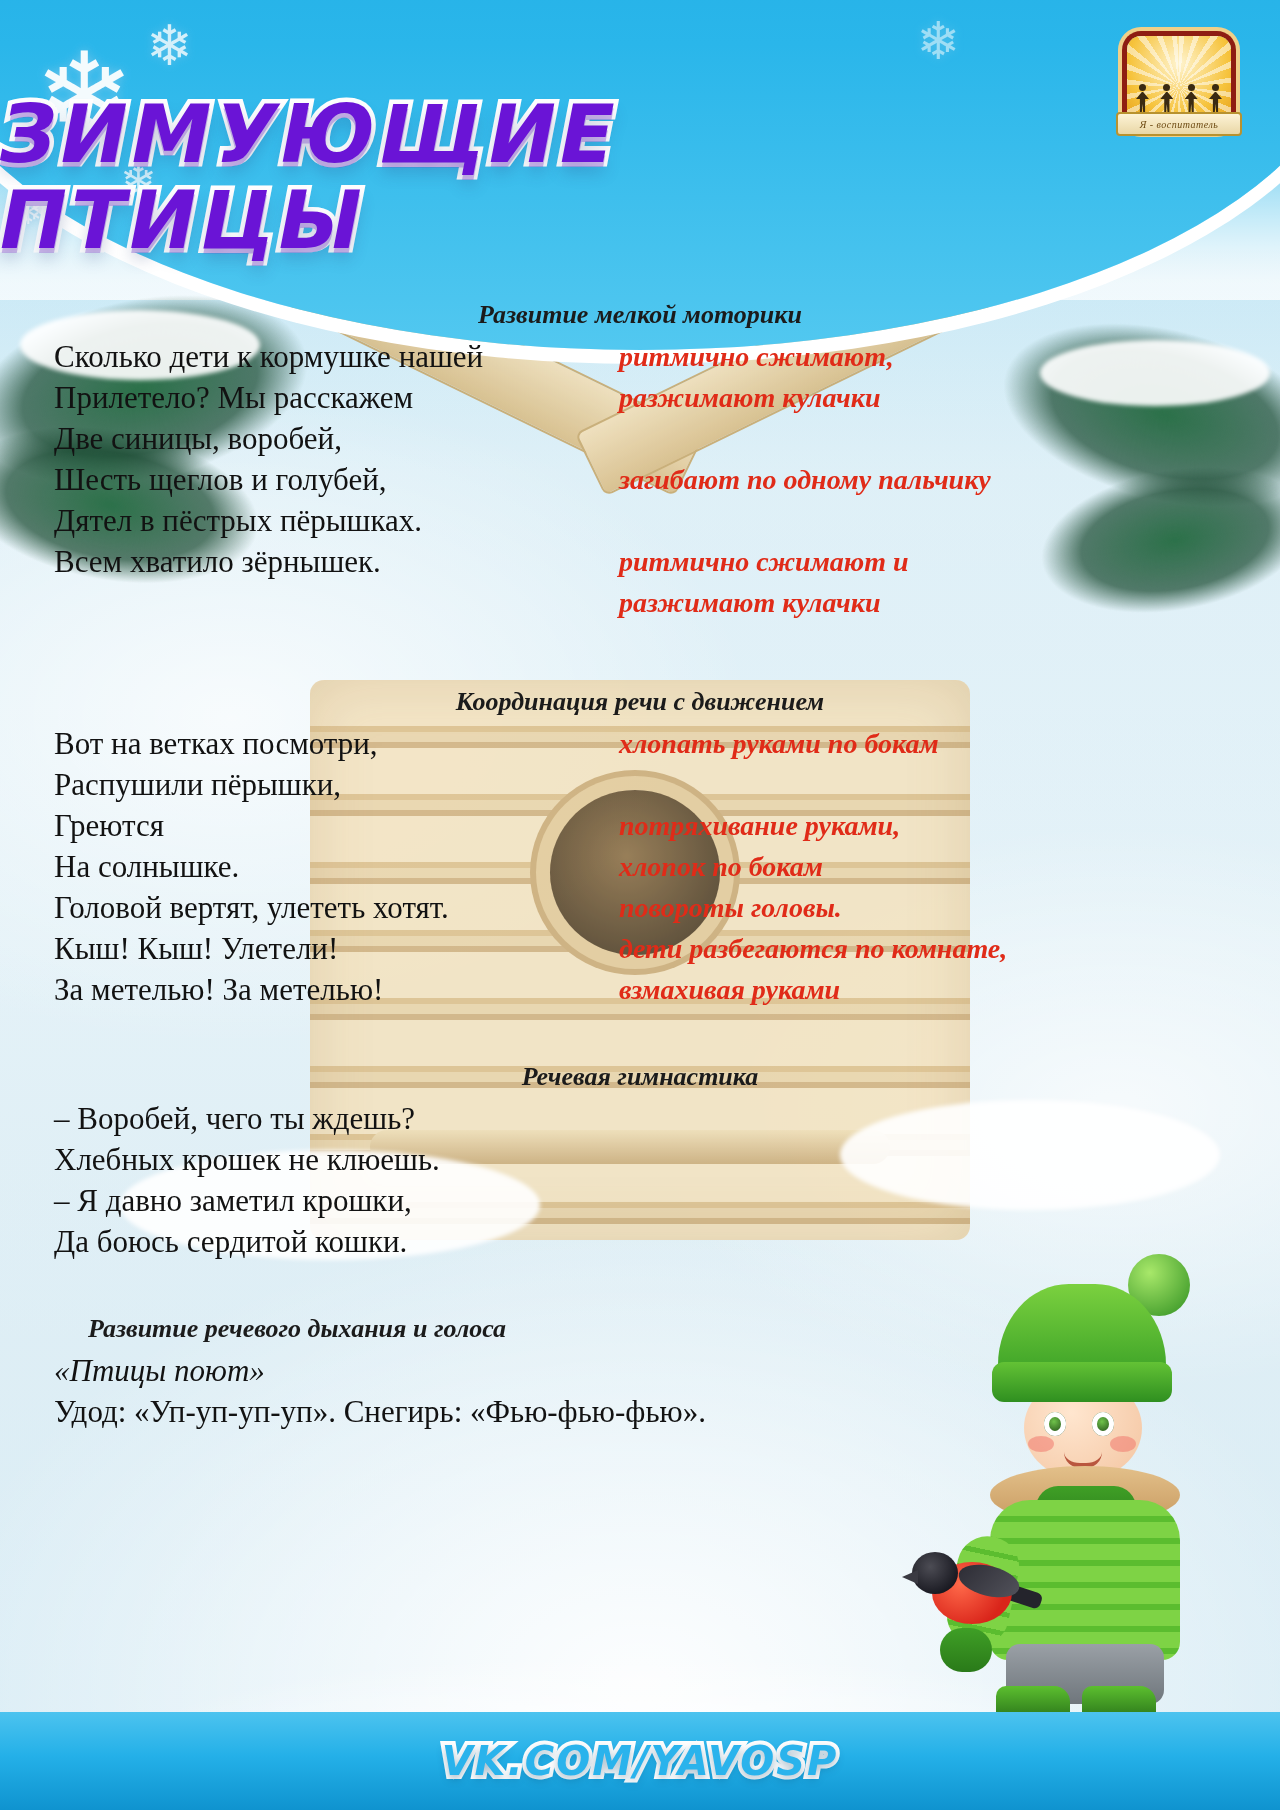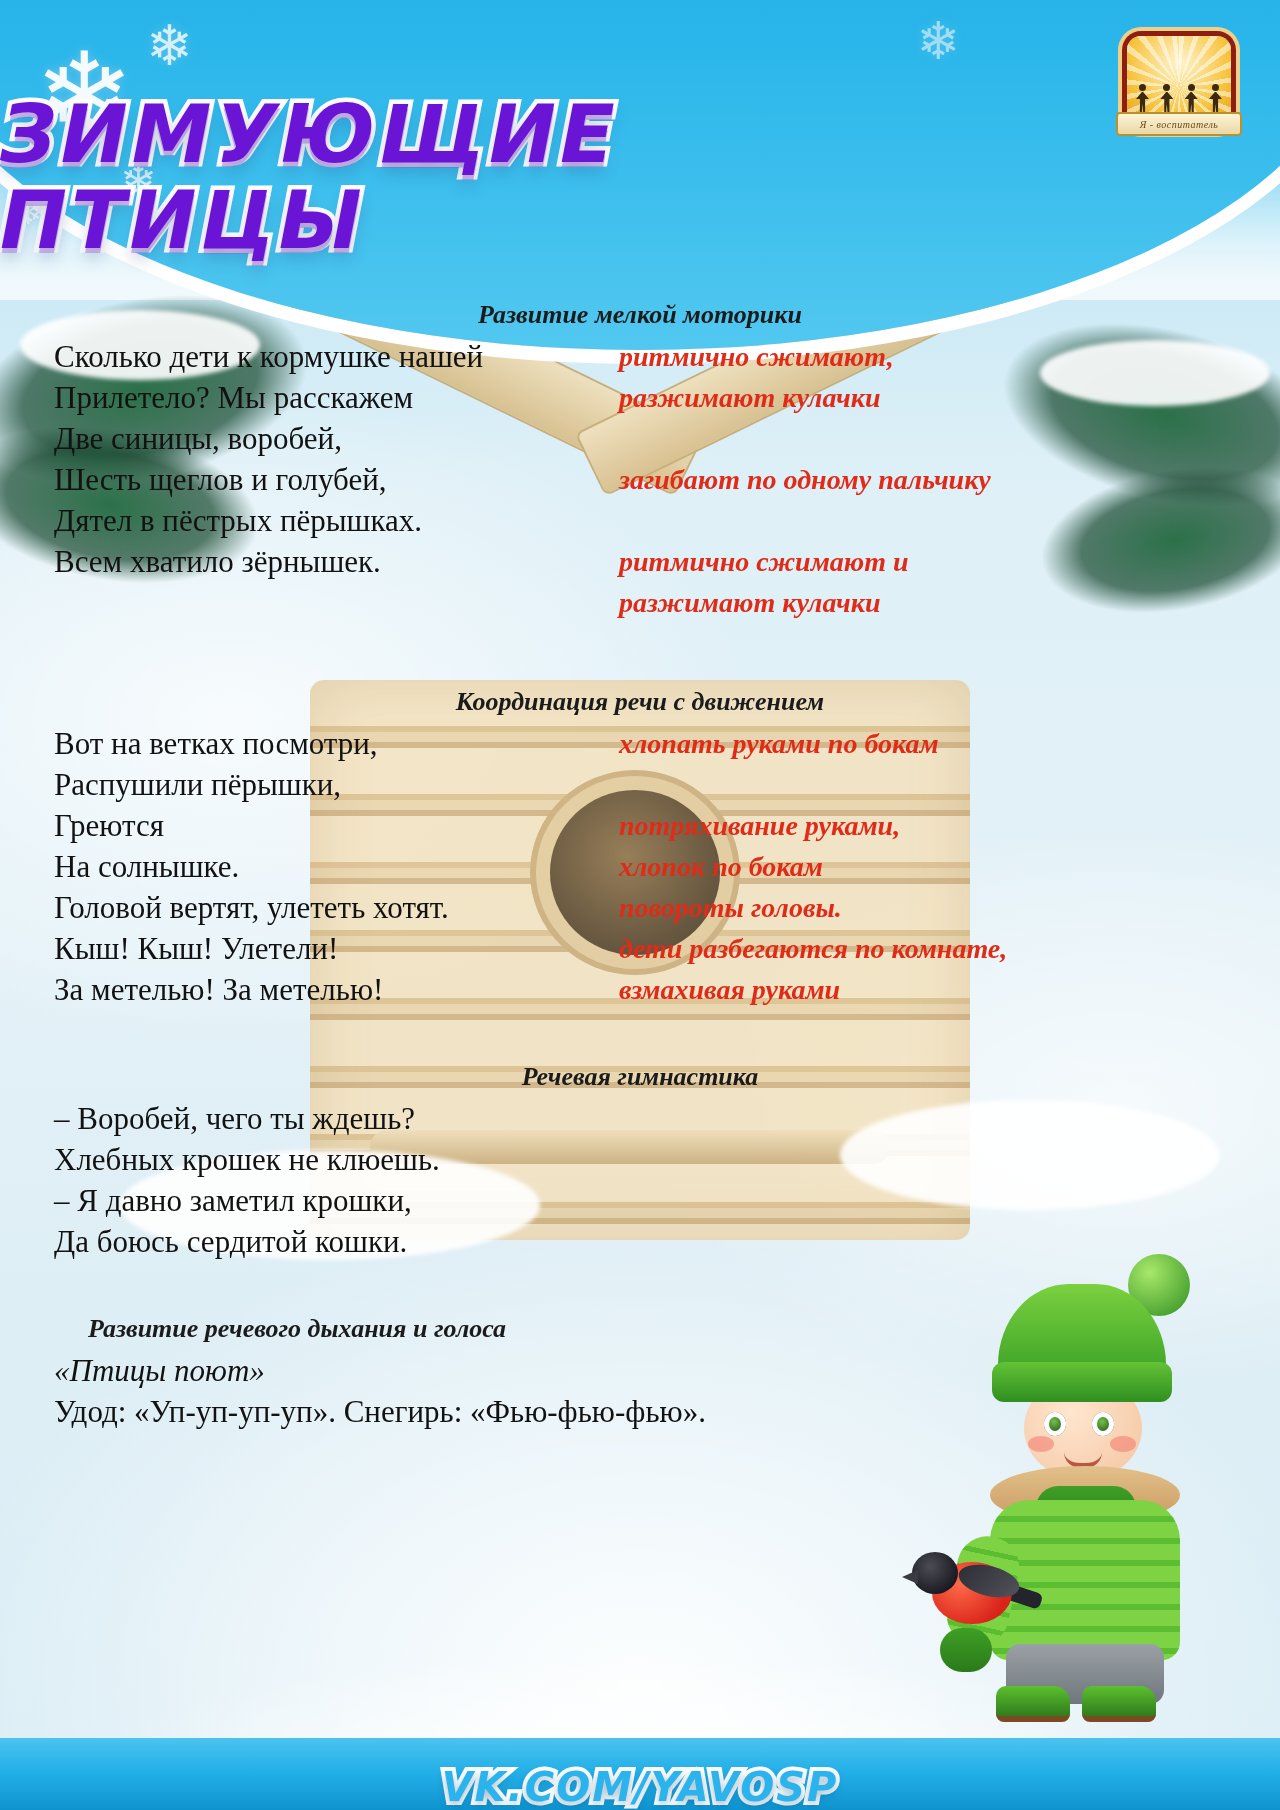--- a/index.html
+++ b/index.html
@@ -310,9 +310,9 @@
 
   
   .footer {
-    position: absolute; left: 0; bottom: 0; width: 1280px; height: 72px; z-index: 9;
+    position: absolute; left: 0; bottom: 0; width: 1280px; height: 98px; z-index: 9;
     background: linear-gradient(180deg, #4cc3ef 0%, #24b0e8 45%, #0f93cf 100%);
-    display: flex; align-items: flex-end; justify-content: center;
+    display: flex; align-items: center; justify-content: center;
   }
   .footer-text {
     font-family: "DejaVu Sans", sans-serif;

